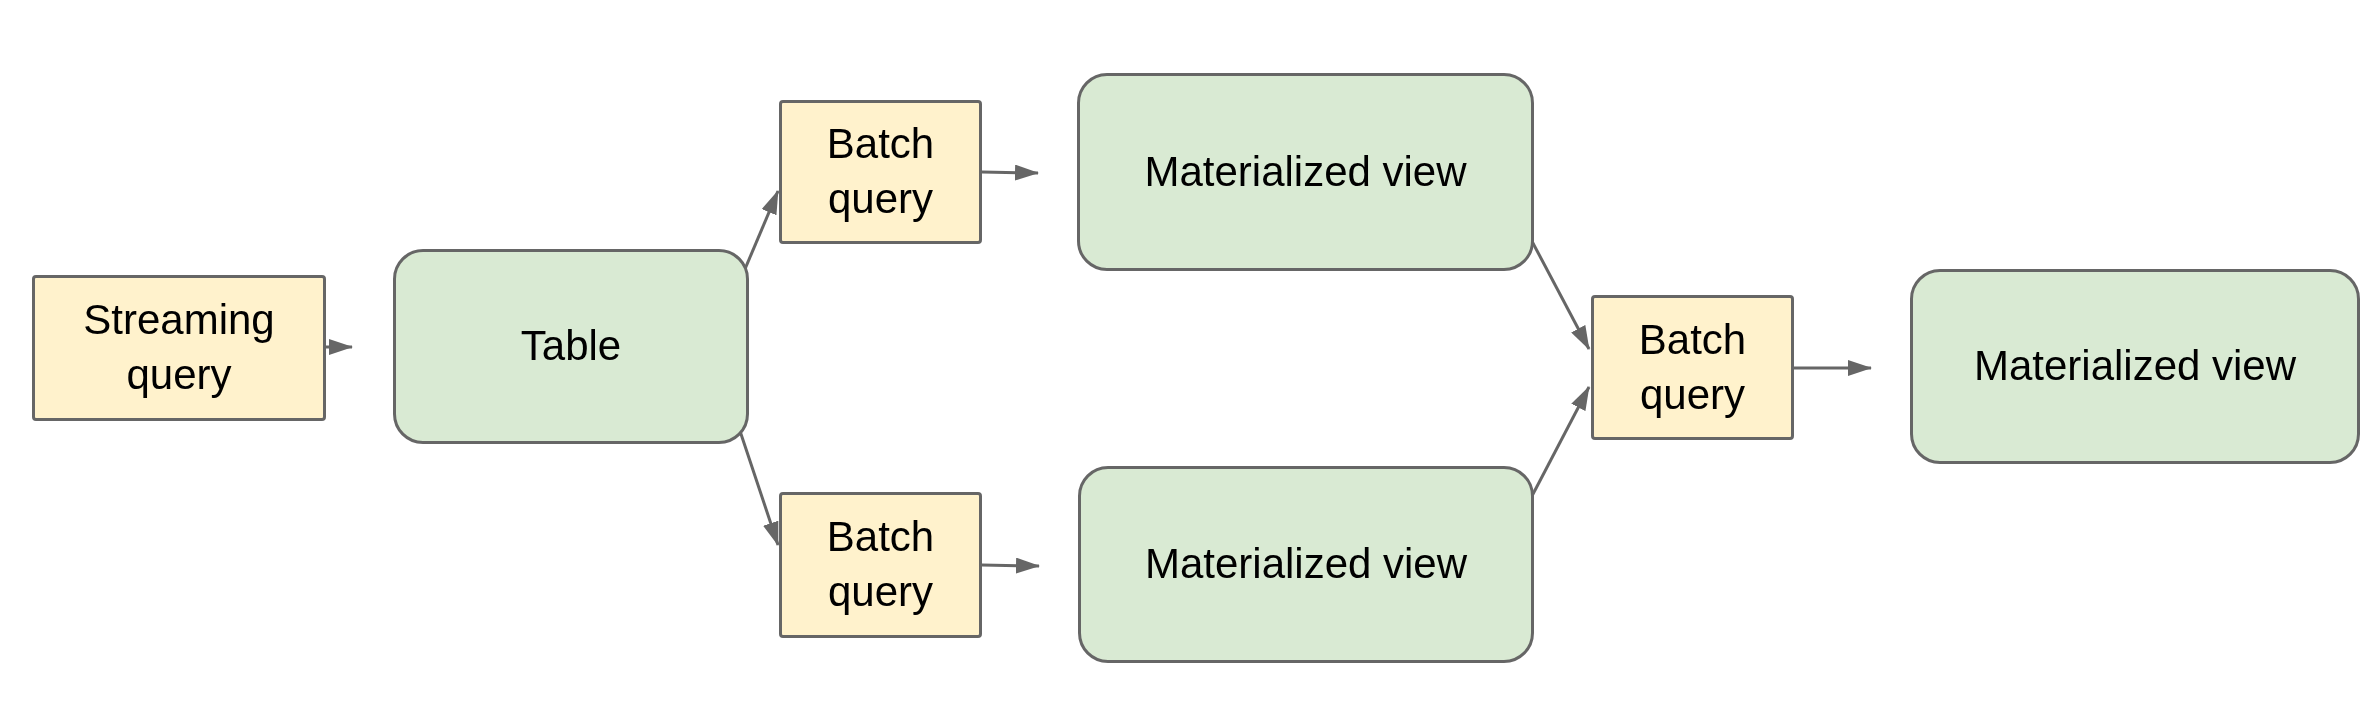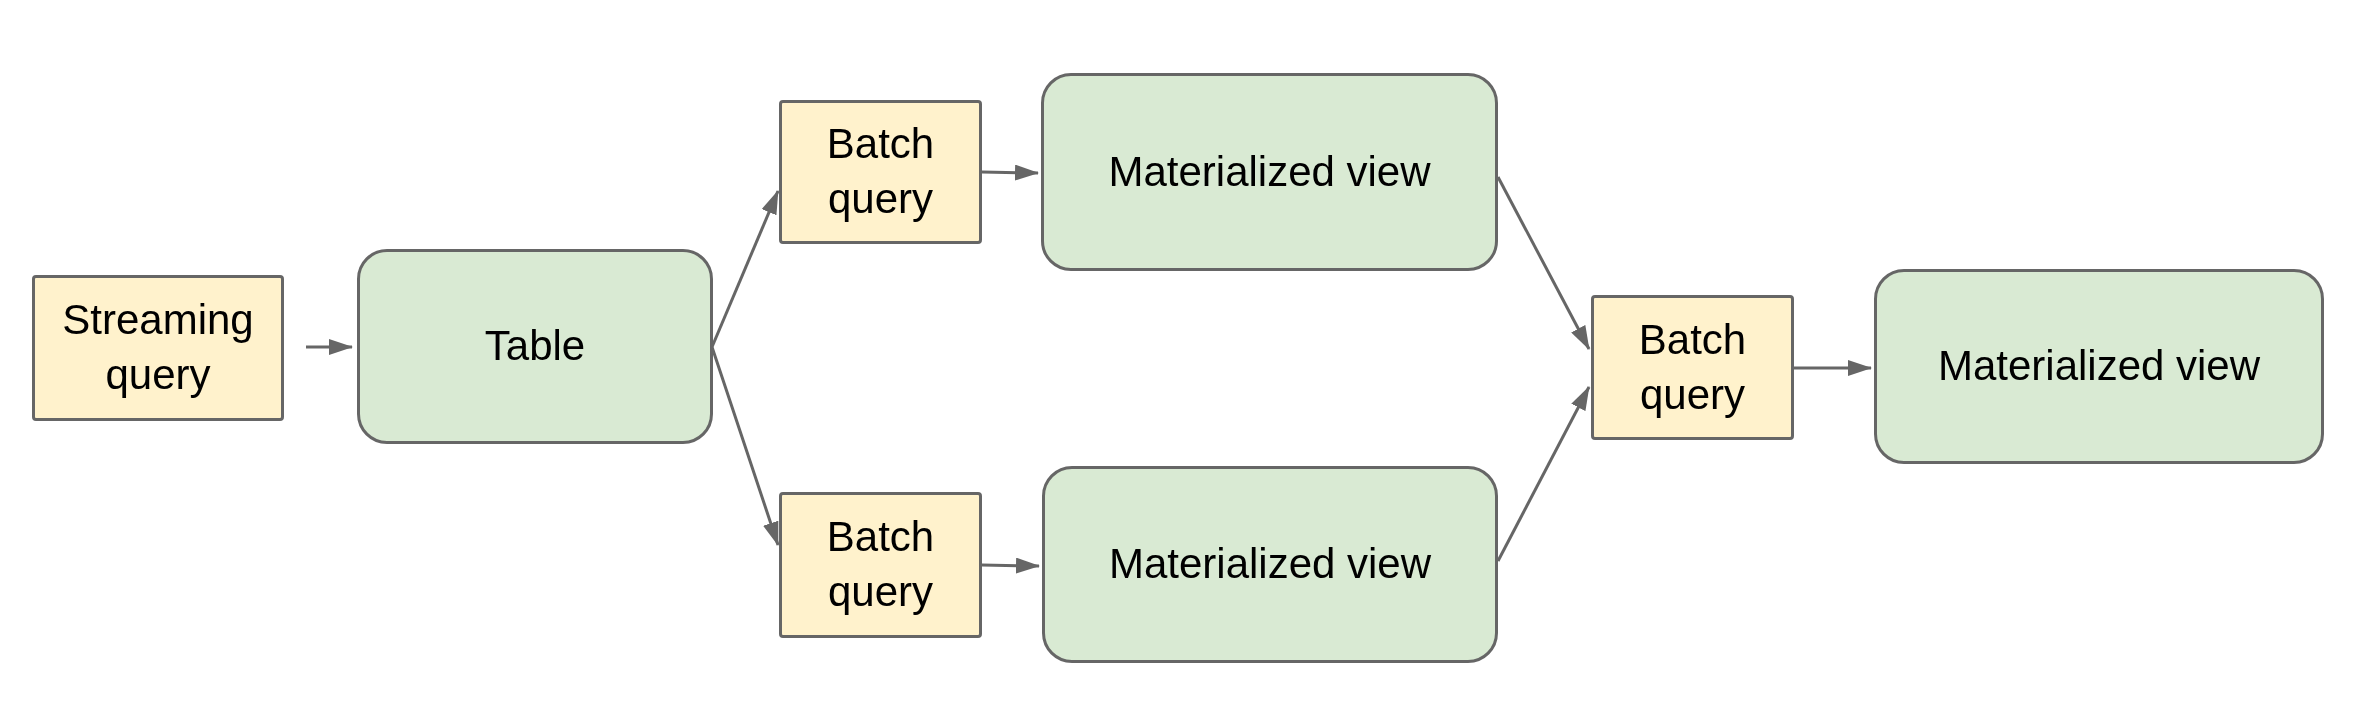--- a/index.html
+++ b/index.html
@@ -19,7 +19,7 @@
     border:3px solid var(--border);
   }
   .node.query{ background:var(--query-fill); border-radius:4px; }
-  .node.storage{ background:var(--storage-fill); border-radius:30px; }
+  .node.storage{ background:var(--storage-fill); border-radius:30px;margin-left:36px; }
   #edges{ position:absolute; left:0; top:0; width:2370px; height:720px; pointer-events:none; }
   #edges line{ stroke:var(--arrow); stroke-width:3; }
 </style>

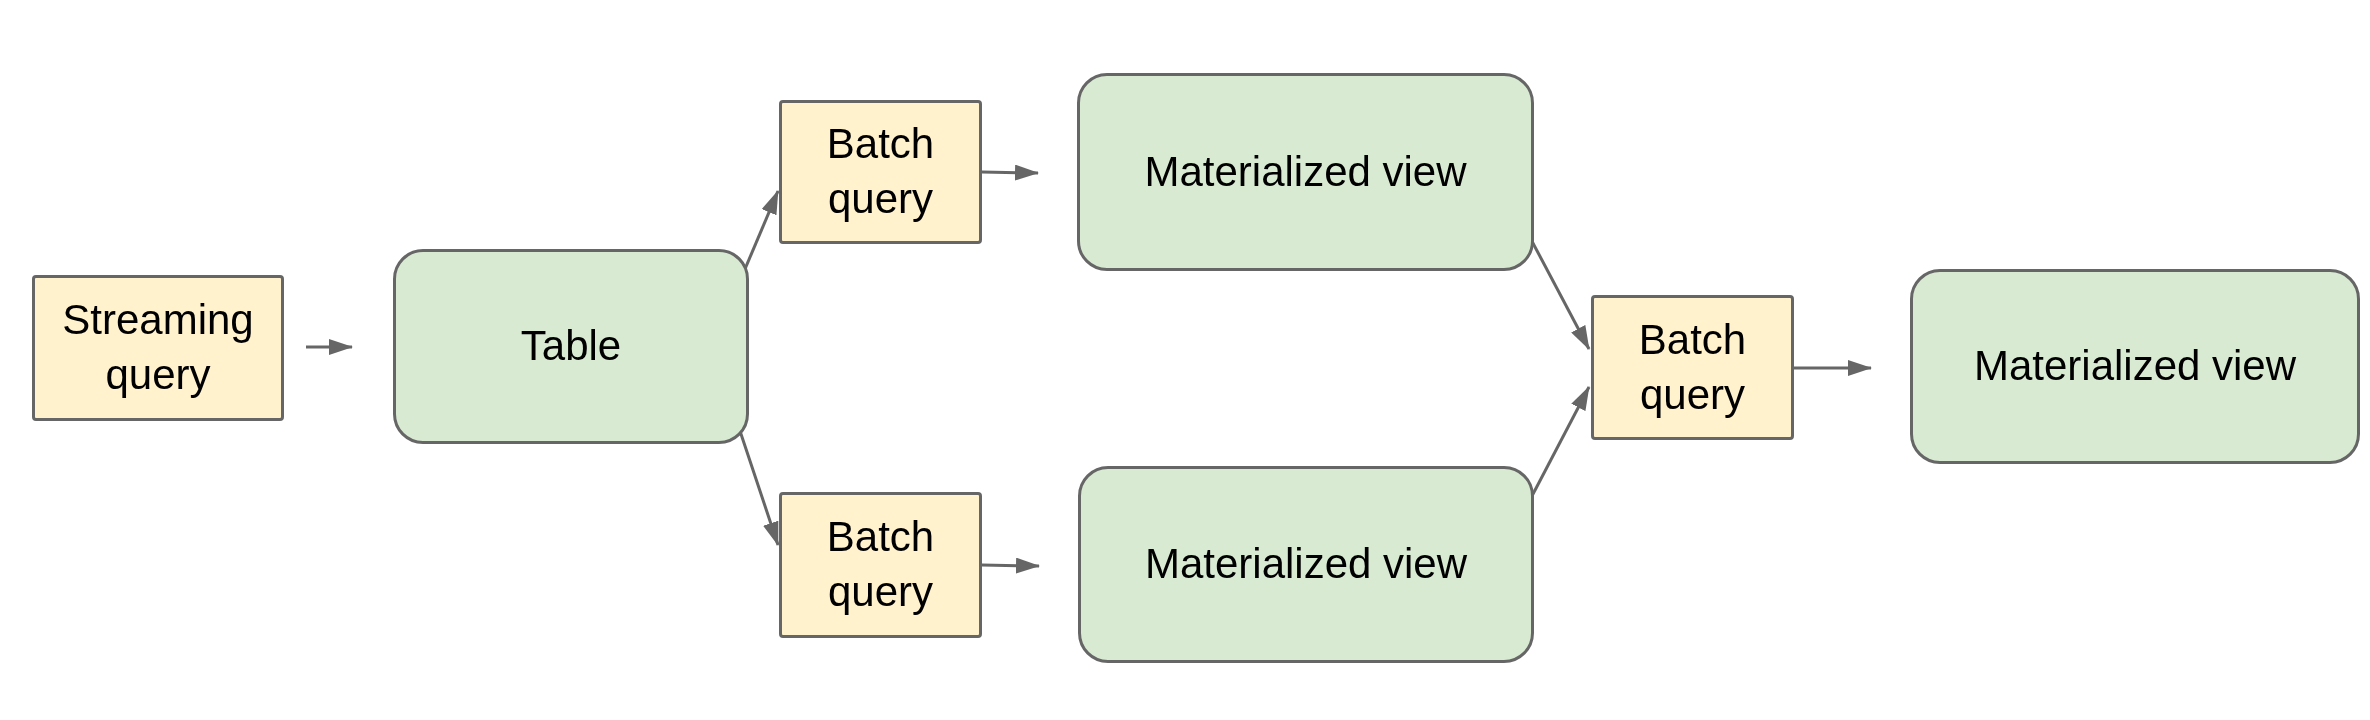--- a/index.html
+++ b/index.html
@@ -44,7 +44,7 @@
     <line x1="1794" y1="368" x2="1871" y2="368" marker-end="url(#arrowhead)"></line>
   </svg>
 
-  <div class="node query" style="left:32px; top:275px; width:252px; height:146px;">
+  <div class="node query" style="left:32px; top:275px; width:294px; height:146px;">
     <span>Streaming query</span>
   </div>
 

